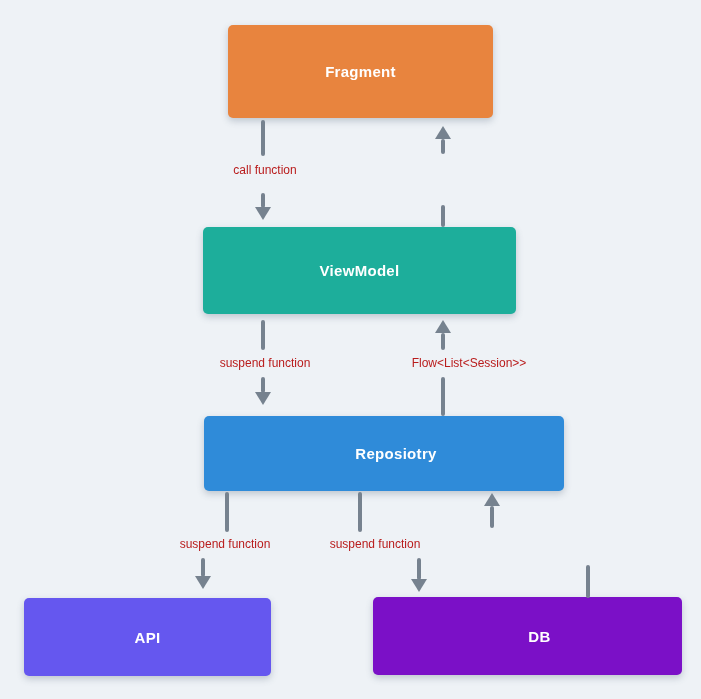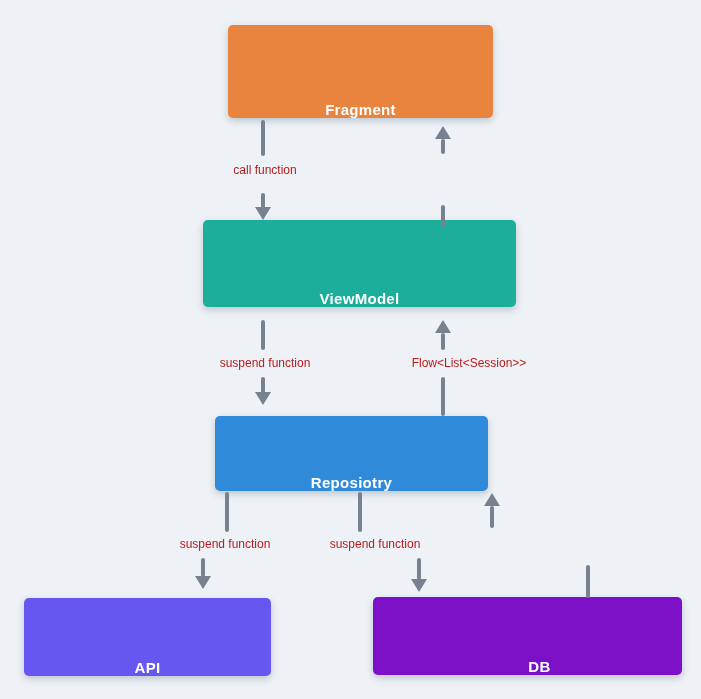--- a/index.html
+++ b/index.html
@@ -14,7 +14,7 @@
   .node {
     position: absolute;
     display: flex;
-    align-items: flex-end;
+    align-items: center;
     justify-content: center;
     color: #FFFFFF;
     font-weight: bold;

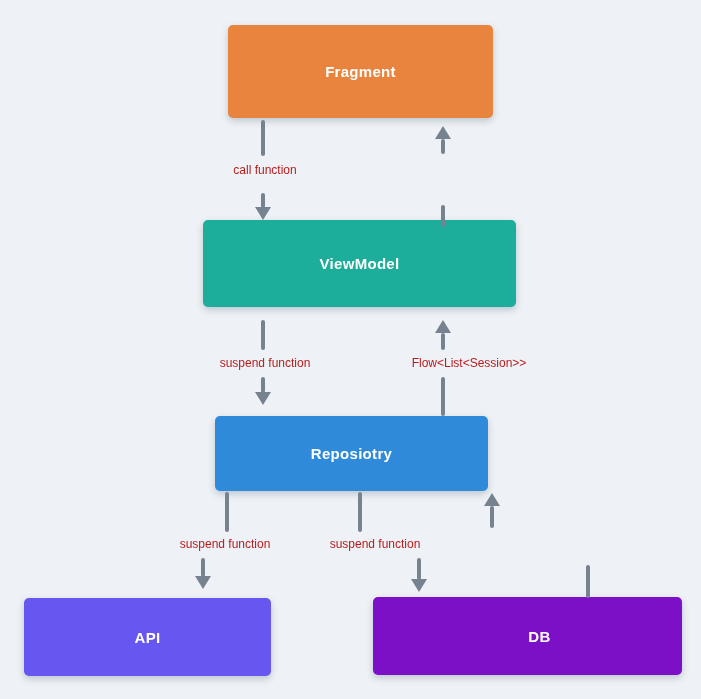--- a/index.html
+++ b/index.html
@@ -24,7 +24,7 @@
     box-shadow: 0 3px 7px rgba(80, 95, 120, 0.30);
   }
   #node-fragment   { left: 228px; top: 25px;  width: 265px; height: 93px; }
-  #node-viewmodel  { left: 203px; top: 220px; width: 313px; height: 87px; }
+  #node-viewmodel  { left: 203px; top: 227px; width: 313px; height: 87px; }
   #node-repository { left: 215px; top: 416px; width: 273px; height: 75px; }
   #node-api        { left: 24px;  top: 598px; width: 247px; height: 78px; }
   #node-db         { left: 373px; top: 597px; width: 285px; height: 78px; padding-left: 24px; }

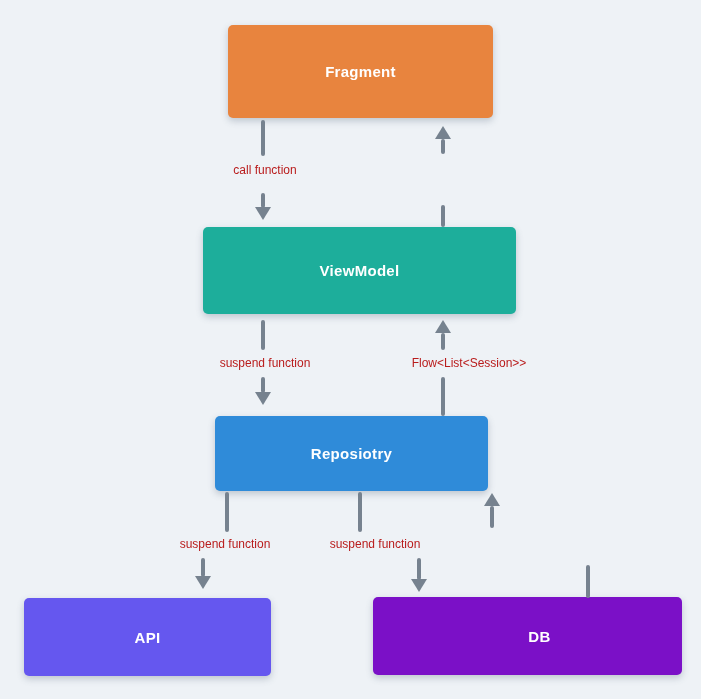--- a/index.html
+++ b/index.html
@@ -25,7 +25,7 @@
   }
   #node-fragment   { left: 228px; top: 25px;  width: 265px; height: 93px; }
   #node-viewmodel  { left: 203px; top: 227px; width: 313px; height: 87px; }
-  #node-repository { left: 215px; top: 416px; width: 273px; height: 75px; }
+  #node-repository { left: 204px; top: 416px; width: 336px; height: 75px; padding-left: 24px; }
   #node-api        { left: 24px;  top: 598px; width: 247px; height: 78px; }
   #node-db         { left: 373px; top: 597px; width: 285px; height: 78px; padding-left: 24px; }
 

